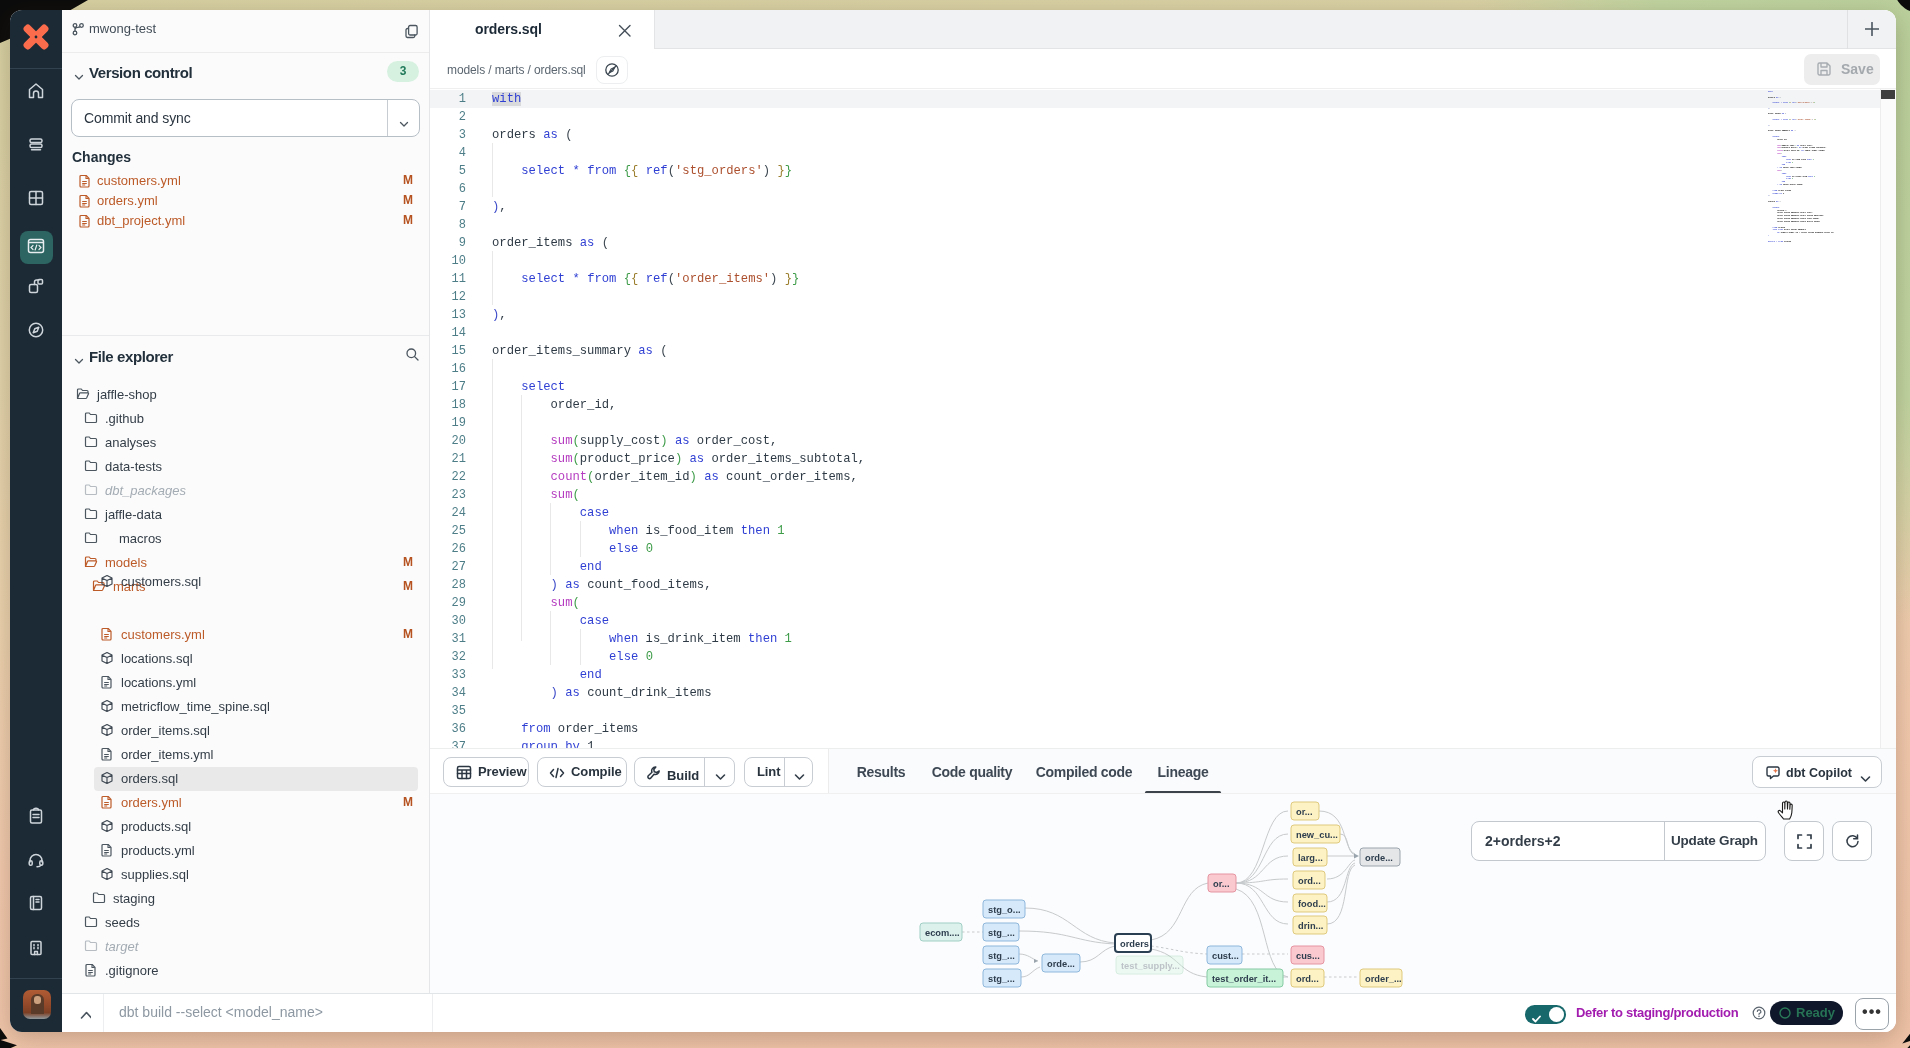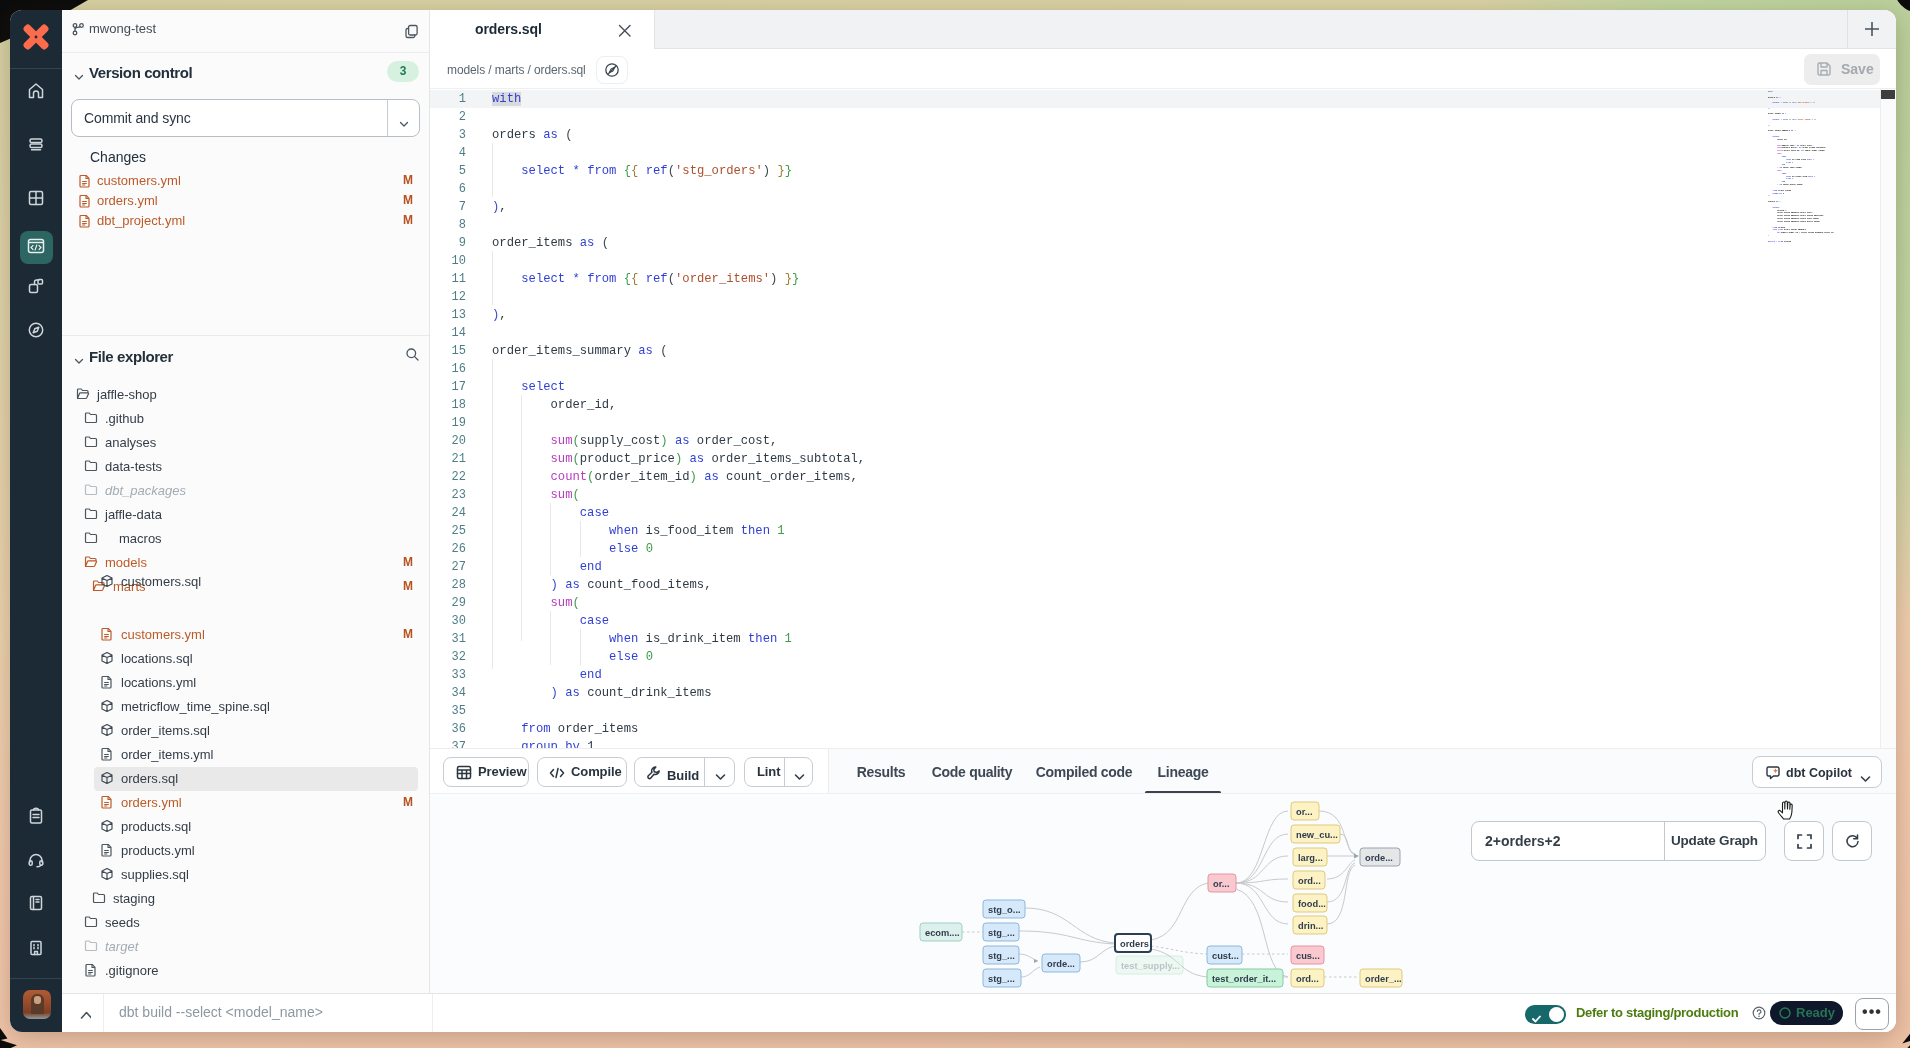--- a/index.html
+++ b/index.html
@@ -28,7 +28,7 @@
 border:1px solid #b6bec6;border-radius:8px;font-size:14px;color:#2a3540}
 #commitbtn .lbl{position:absolute;left:12px;top:10px;letter-spacing:-.1px}
 #commitbtn .sp{position:absolute;right:31px;top:0;width:1px;height:36px;background:#c6ccd2}
-.changes{position:absolute;left:28px;top:139px;font-size:14px;font-weight:normal;color:#22303c}
+.changes{position:absolute;left:10px;top:139px;font-size:14px;font-weight:bold;color:#22303c}
 .chrow{position:absolute;left:0;width:368px;height:20px;font-size:13px;color:#bc5a28}
 .chrow .nm{position:absolute;left:35px;top:2px}
 .chrow .m{position:absolute;left:341px;top:2px;font-size:12px;font-weight:bold;color:#b5521f}

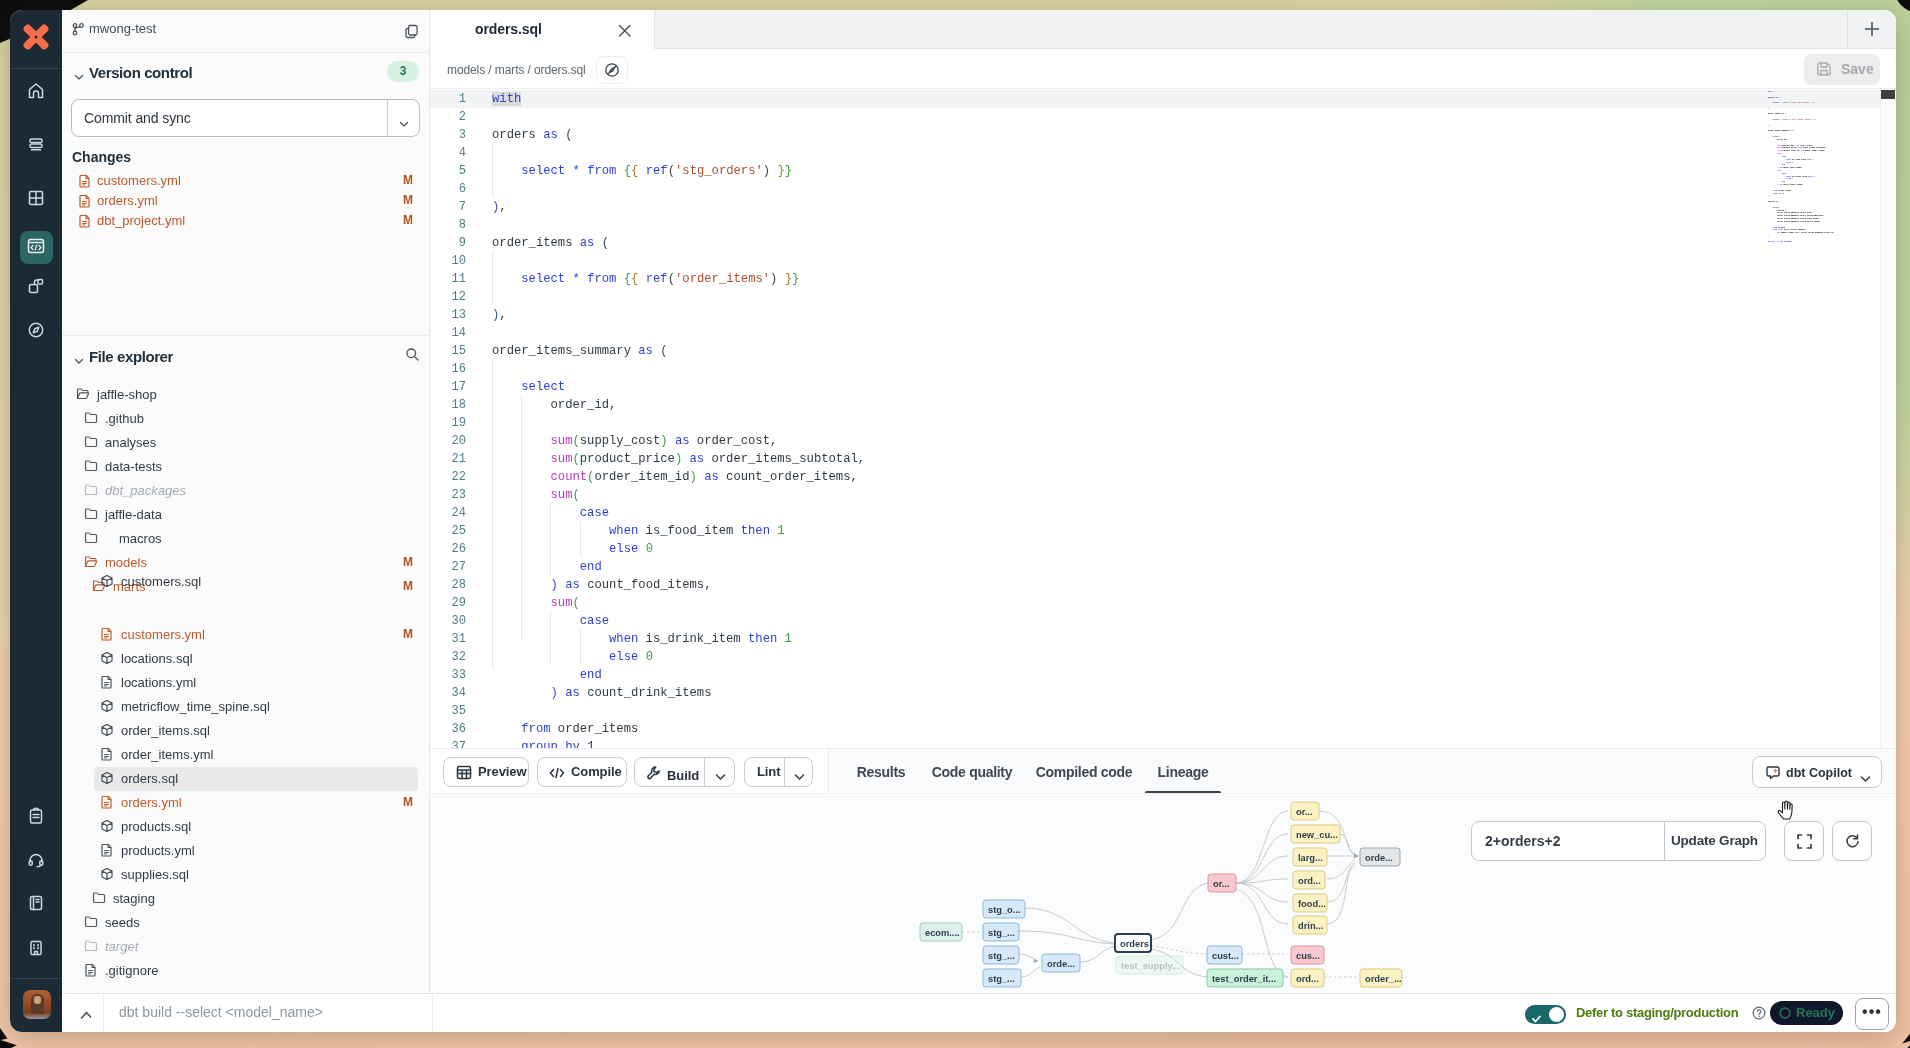--- a/index.html
+++ b/index.html
@@ -94,7 +94,7 @@
 #botbar .cmd{position:absolute;left:57px;top:10px;font-size:14px;color:#8d98a2}
 #toggle{position:absolute;left:1463px;top:11px;width:41px;height:19px;background:#17686b;border-radius:10px}
 #toggle .knob{position:absolute;right:2px;top:2px;width:15px;height:15px;background:#fff;border-radius:50%}
-#defer{position:absolute;left:1514px;top:11px;font-size:13px;font-weight:bold;color:#4d7c0f;letter-spacing:-.3px;white-space:nowrap}
+#defer{position:absolute;left:1514px;top:11px;font-size:13px;font-weight:bold;color:#a21caf;letter-spacing:-.3px;white-space:nowrap}
 #ready{position:absolute;left:1708px;top:7px;width:73px;height:24px;background:#0f172a;border-radius:12px}
 #ready .t{position:absolute;left:26px;top:4px;font-size:13px;font-weight:bold;color:#267355}
 #dots{position:absolute;left:1793px;top:4px;width:34px;height:32px;background:#fff;border:1px solid #9aa2aa;border-radius:8px;

